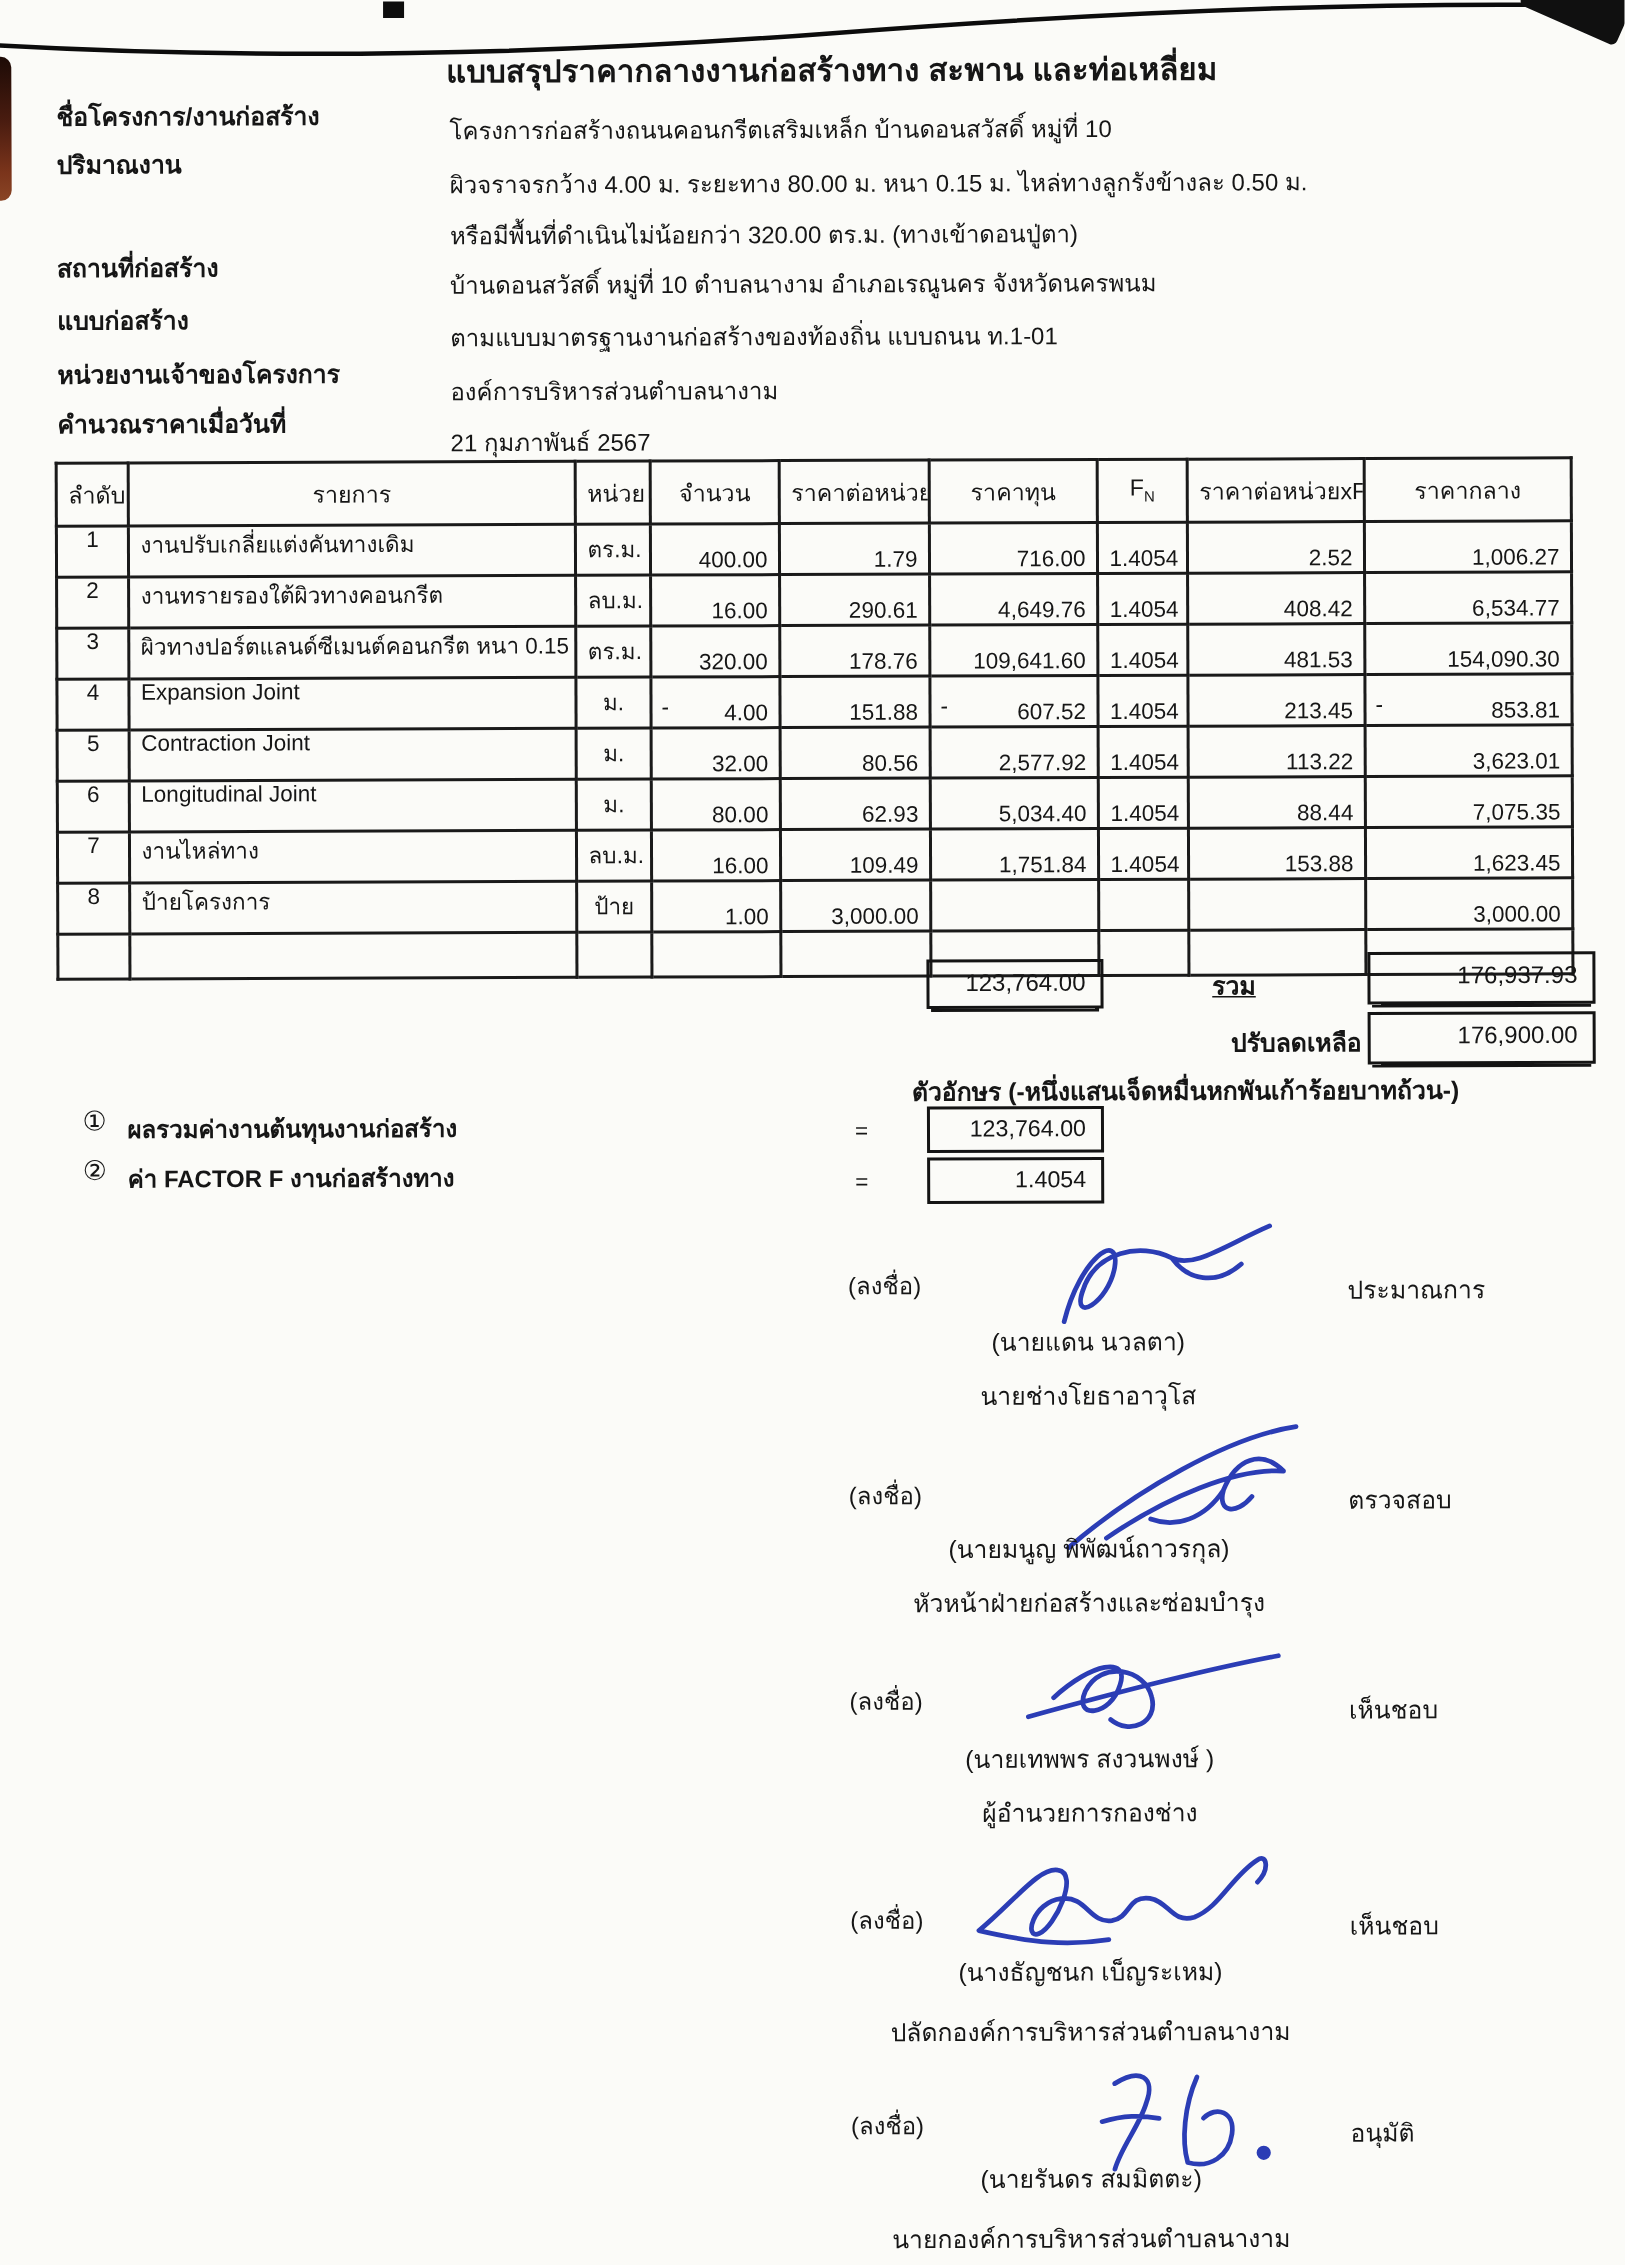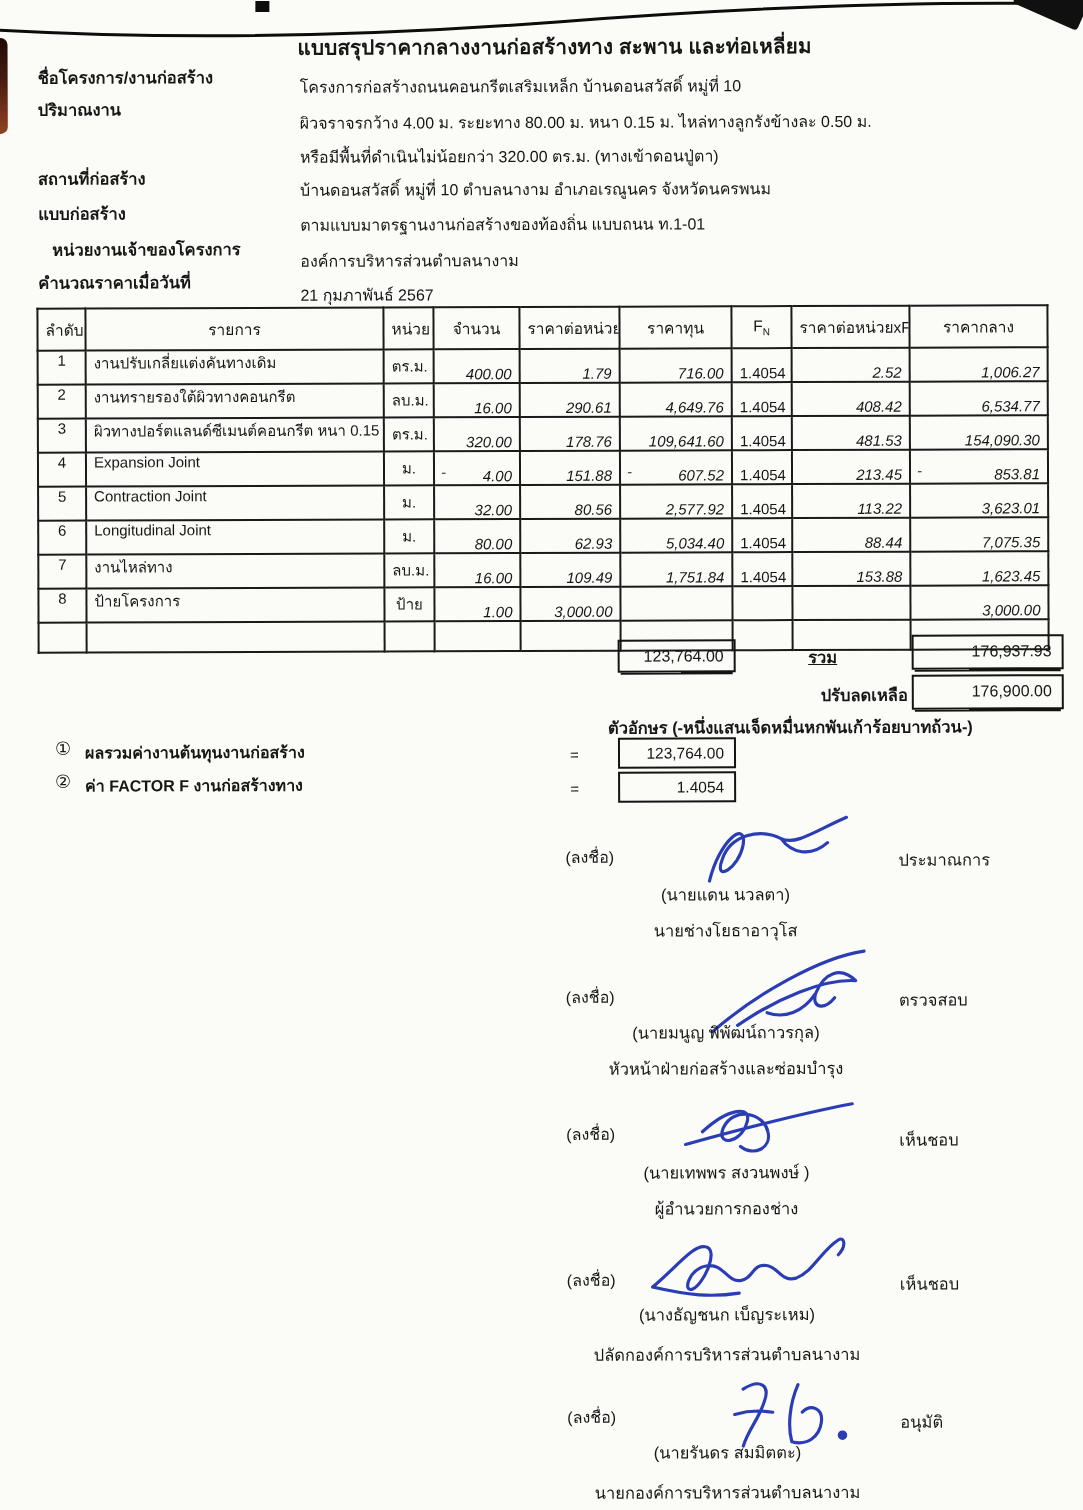--- a/index.html
+++ b/index.html
@@ -84,7 +84,7 @@
       <div class="hvalue" style="top: 177px;">บ้านดอนสวัสดิ์  หมู่ที่ 10  ตำบลนางาม  อำเภอเรณูนคร  จังหวัดนครพนม</div>
       <div class="hlabel" style="top: 199px;">แบบก่อสร้าง</div>
       <div class="hvalue" style="top: 212px;">ตามแบบมาตรฐานงานก่อสร้างของท้องถิ่น แบบถนน ท.1-01</div>
-      <div class="hlabel" style="top: 235px; margin-left: 14px;">หน่วยงานเจ้าของโครงการ</div>
+      <div class="hlabel" style="top: 235px;">หน่วยงานเจ้าของโครงการ</div>
       <div class="hvalue" style="top: 248px;">องค์การบริหารส่วนตำบลนางาม</div>
       <div class="hlabel" style="top: 268px;">คำนวณราคาเมื่อวันที่</div>
       <div class="hvalue" style="top: 282px;">21 กุมภาพันธ์ 2567</div>

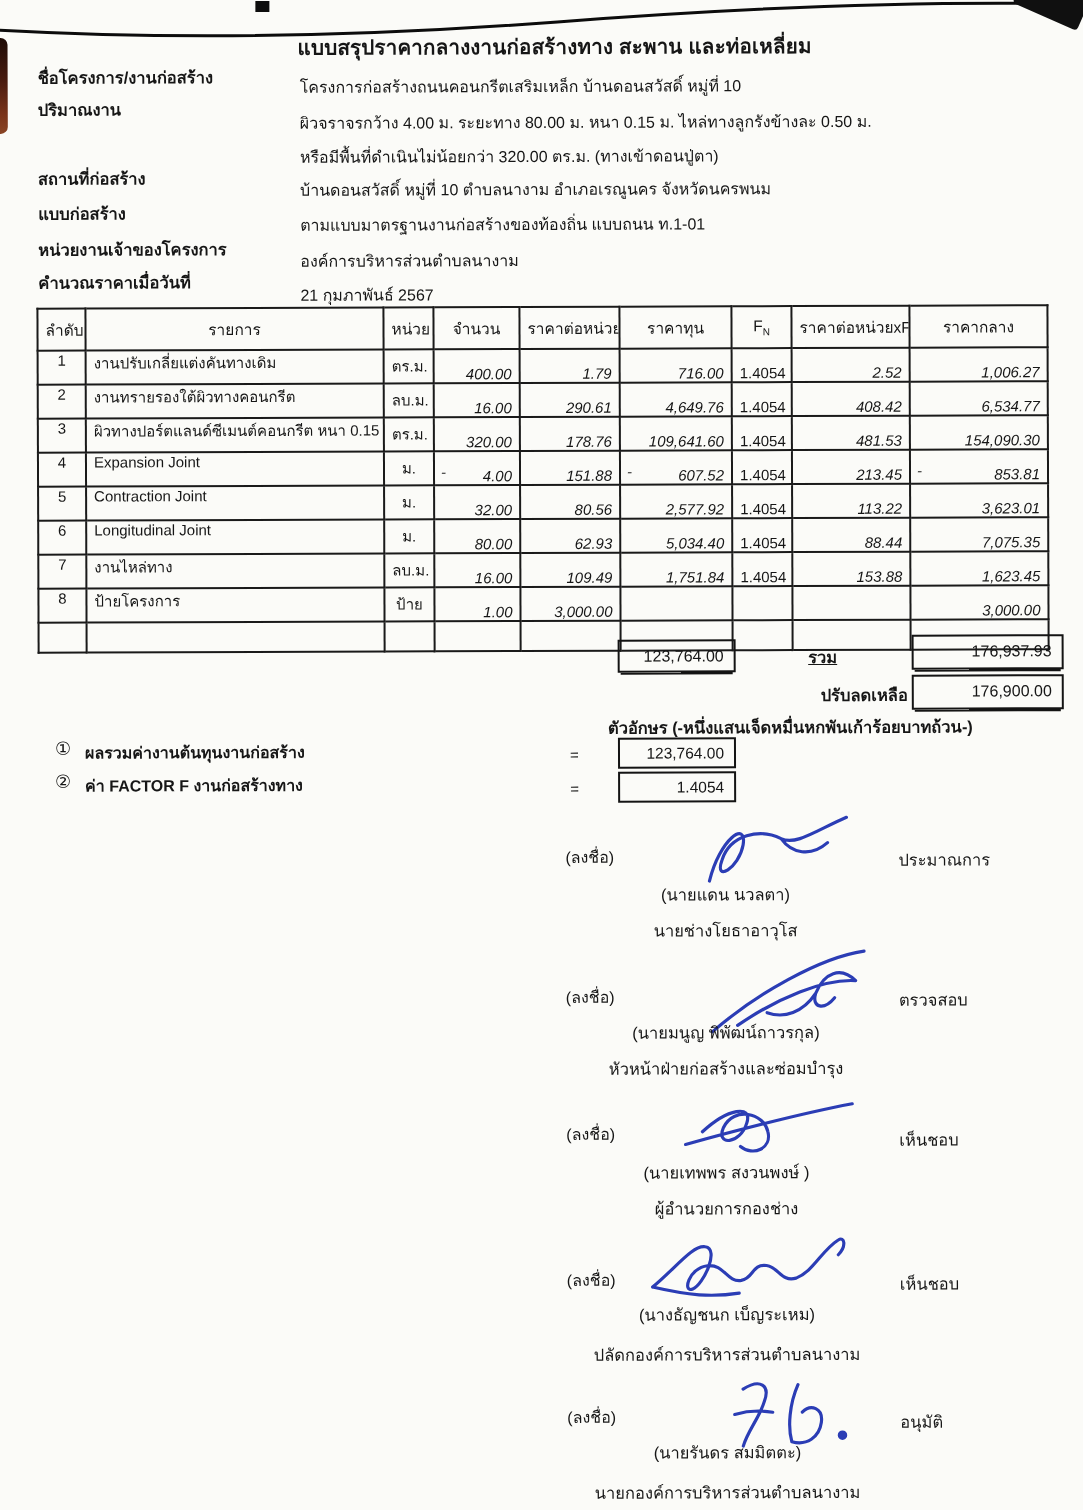--- a/index.html
+++ b/index.html
@@ -31,7 +31,7 @@
   td.c-no{text-align:center;vertical-align:top;padding-top:2px;}
   td.c-item{text-align:left;vertical-align:top;padding-top:2px;font-size:15px;}
   td.c-unit{text-align:center;vertical-align:middle;}
-  td.num{text-align:right;vertical-align:bottom;padding-bottom:4px;font-style:italic;}
+  td.num{text-align:right;vertical-align:bottom;padding-bottom:4px;}
   td.c-fn{text-align:center;vertical-align:bottom;padding-bottom:4px;}
   td.with-dash{position:relative;}
   td.with-dash .dash{position:absolute;left:6px;bottom:4px;}

